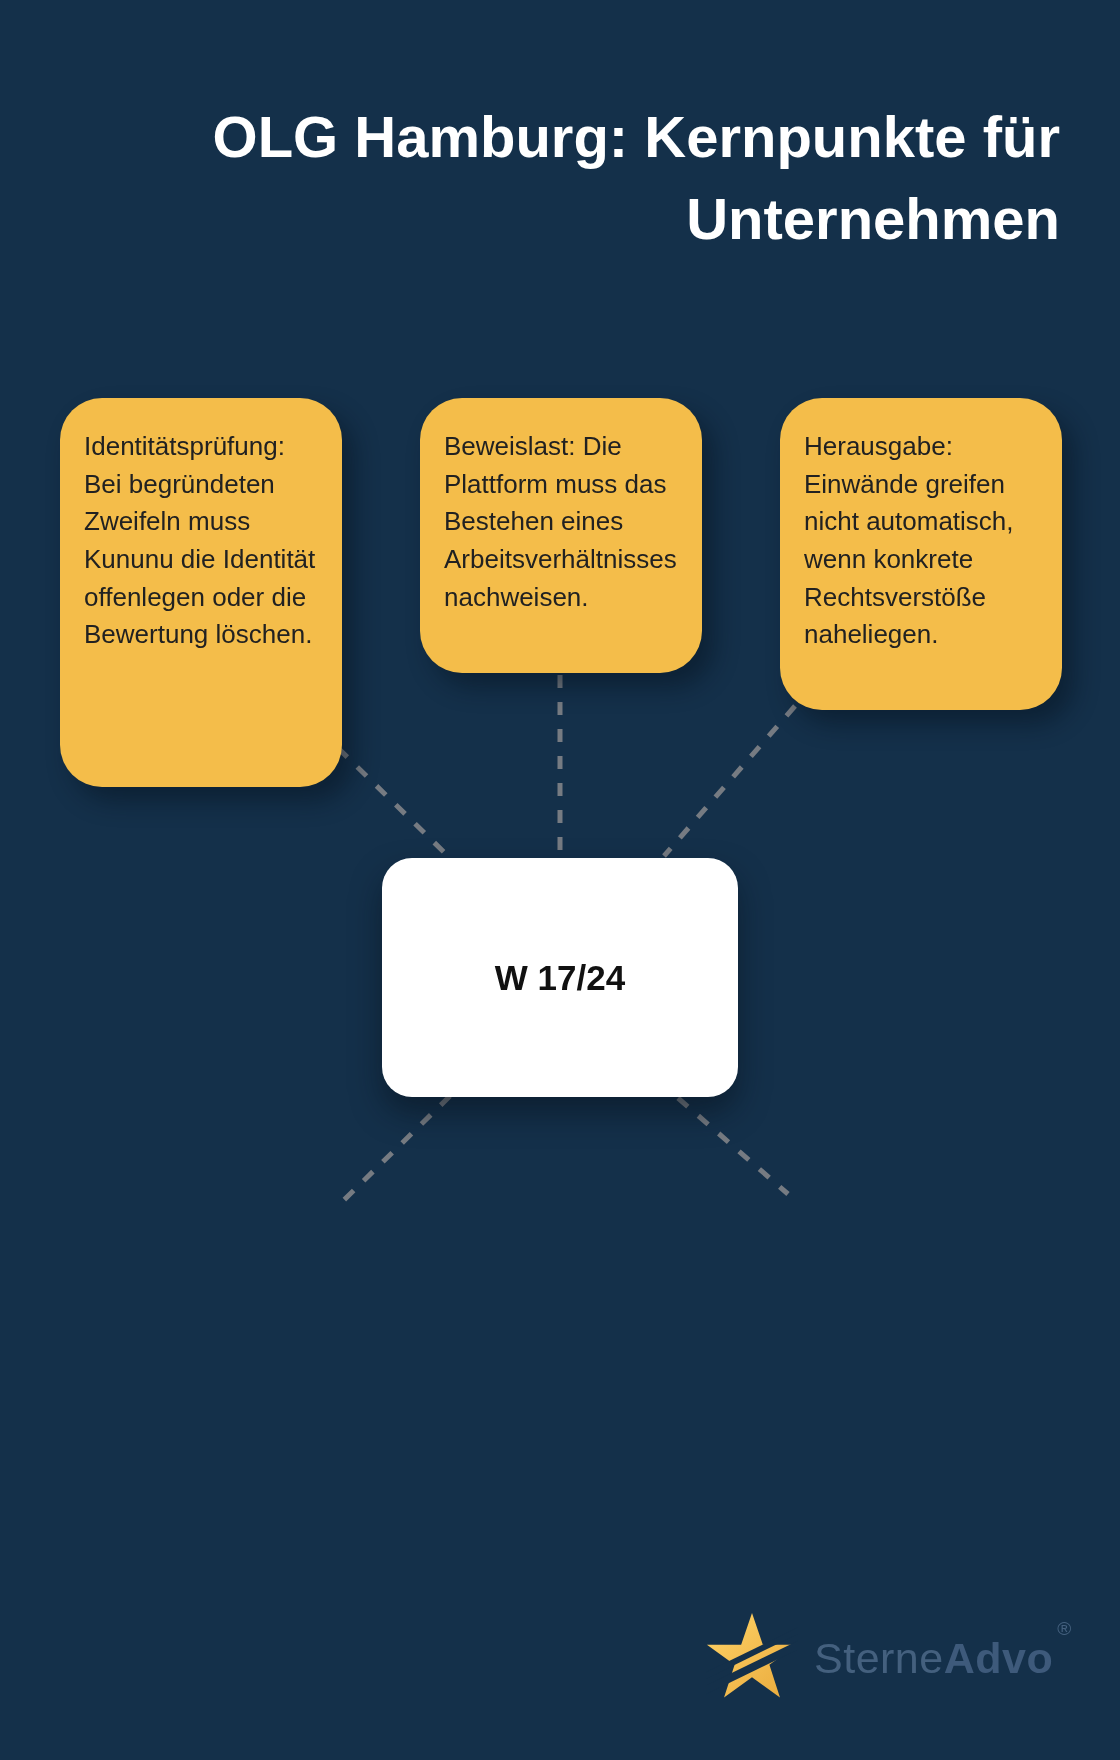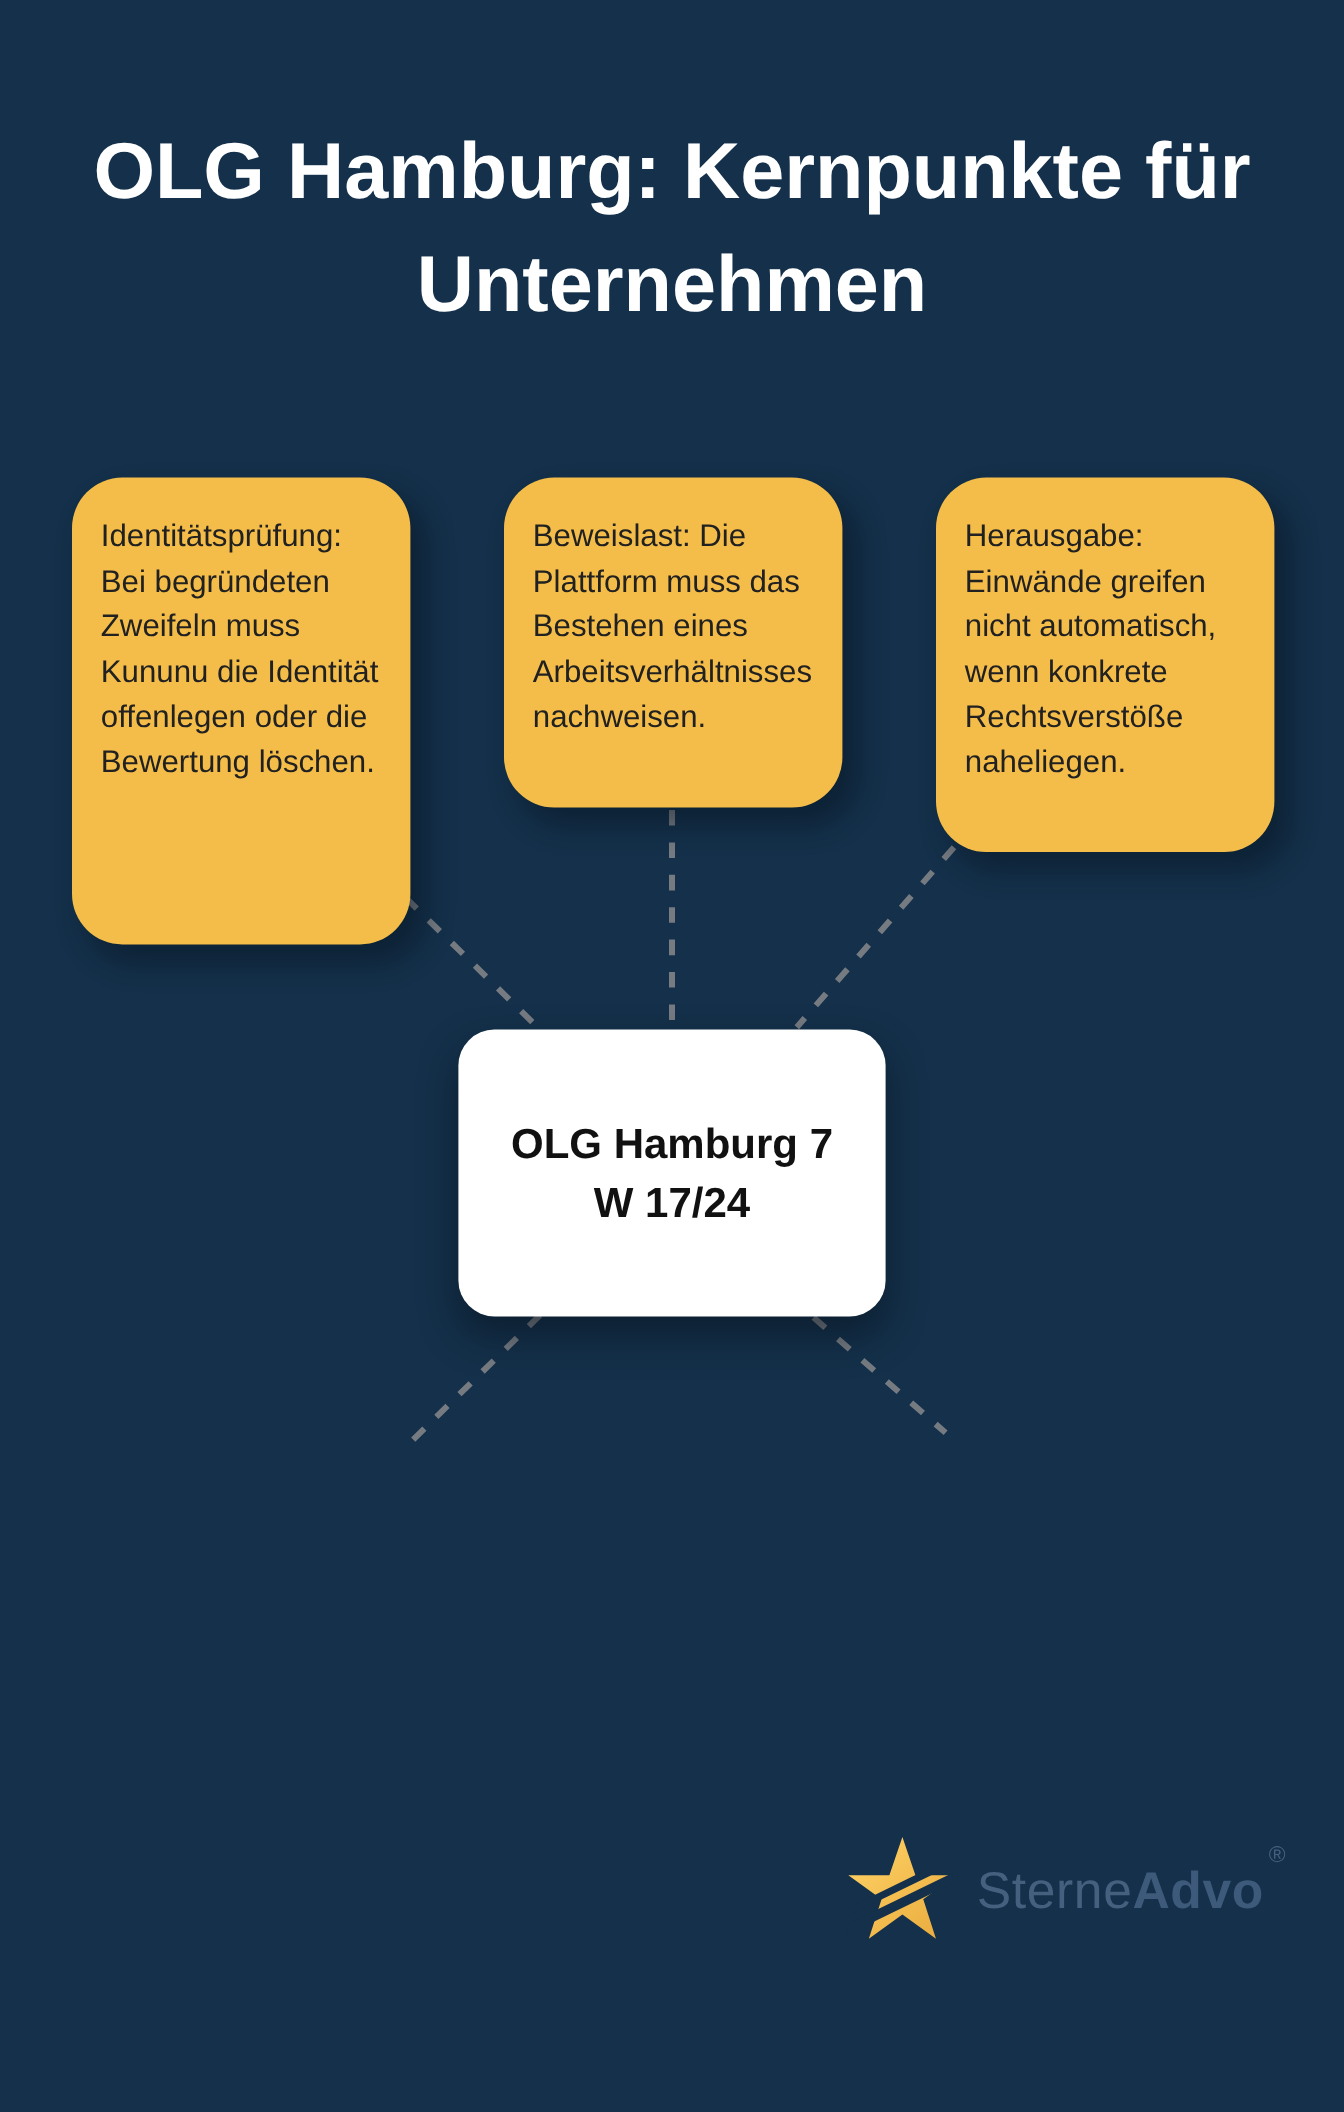--- a/index.html
+++ b/index.html
@@ -11,8 +11,8 @@
   }
   .title{
     position:absolute; top:96px; left:60px; width:1000px;
-    text-align:center; color:#FFFFFF;
-    font-size:66px; font-weight:700; line-height:1.42;
+    text-align:right; color:#FFFFFF;
+    font-size:58px; font-weight:700; line-height:1.42;
   }
   .connectors{ position:absolute; left:0; top:0; width:1120px; height:1760px; }
   .node{

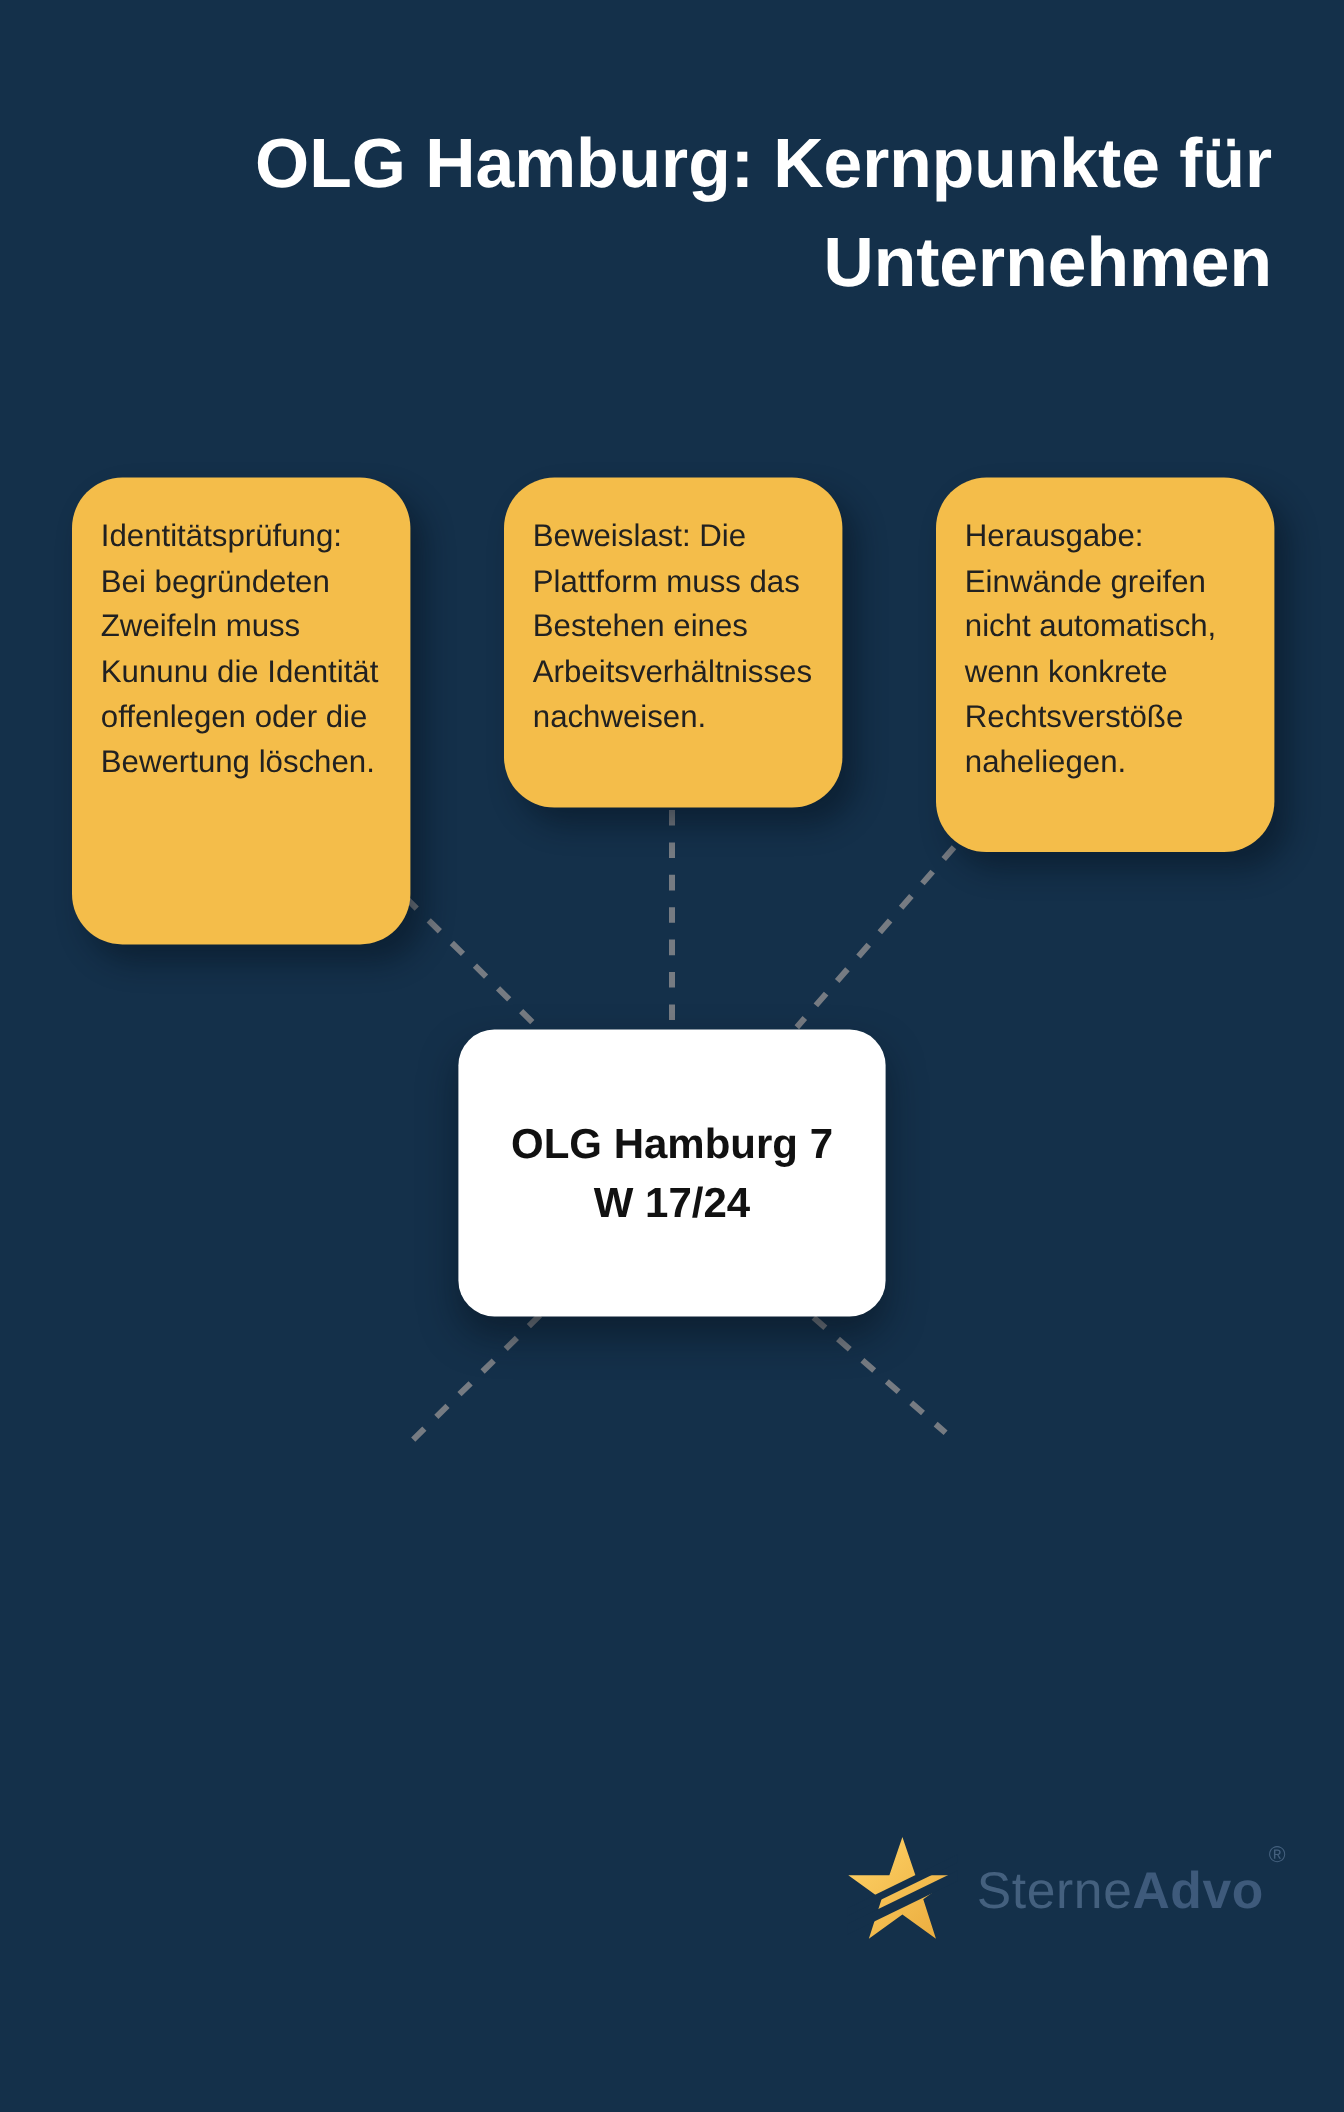--- a/index.html
+++ b/index.html
@@ -79,7 +79,6 @@
   </div>
 
   <div class="center-node">
-    <span>OLG Hamburg 7</span>
     <span>W 17/24</span>
   </div>
 

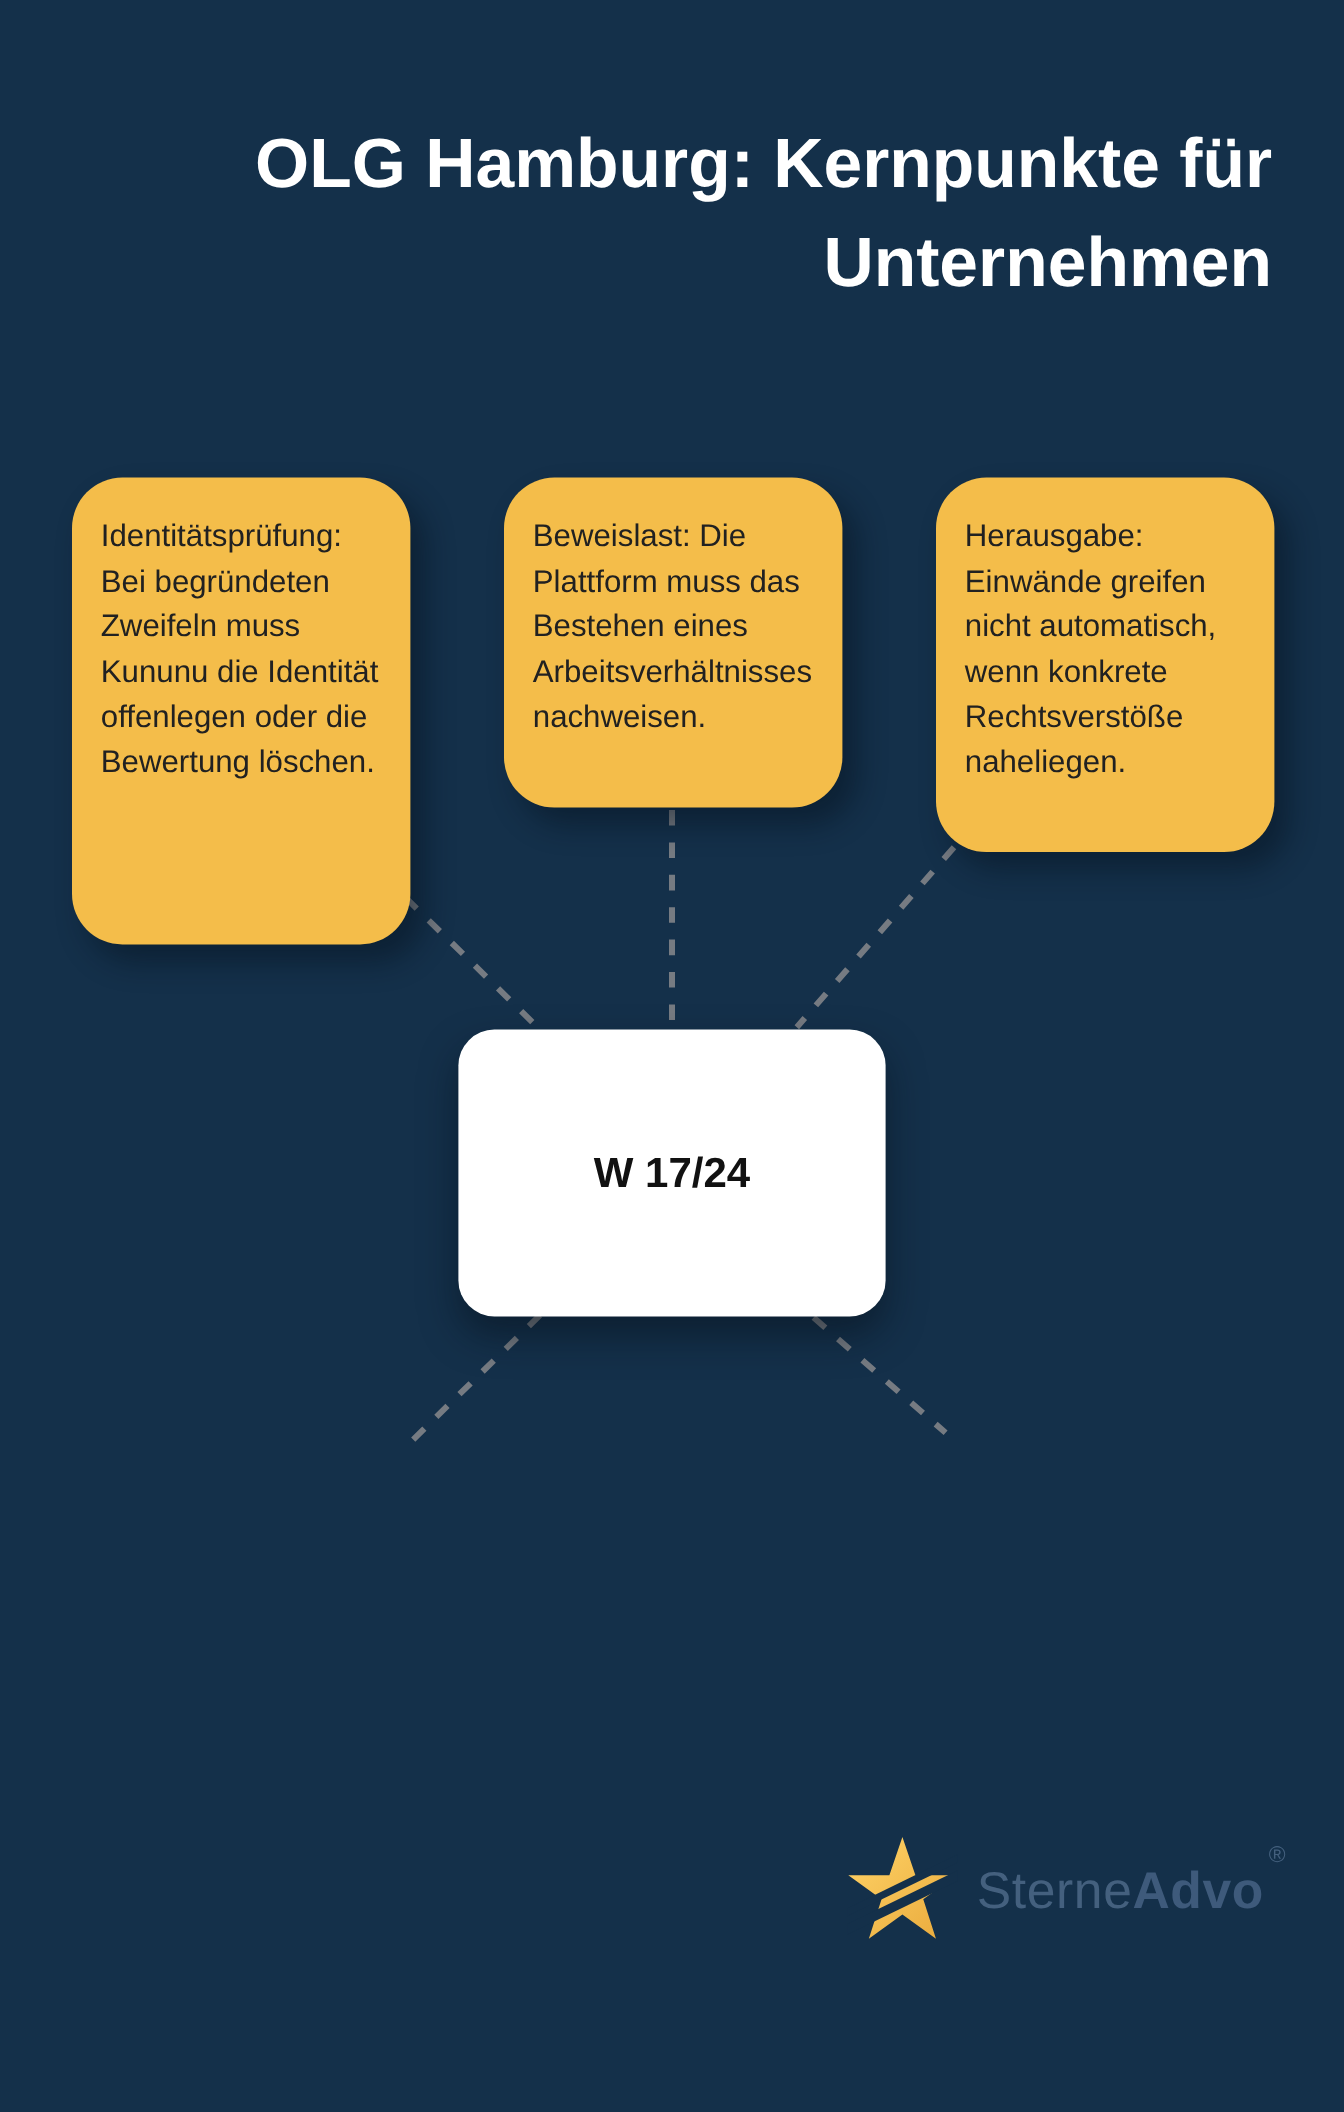--- a/index.html
+++ b/index.html
@@ -37,7 +37,7 @@
     box-shadow:0 16px 30px rgba(5,15,26,0.5);
   }
   .logo{
-    position:absolute; left:706px; top:1530px;
+    position:absolute; left:706px; top:1612px;
     display:flex; align-items:center;
   }
   .logo-star{ width:92px; height:92px; }

